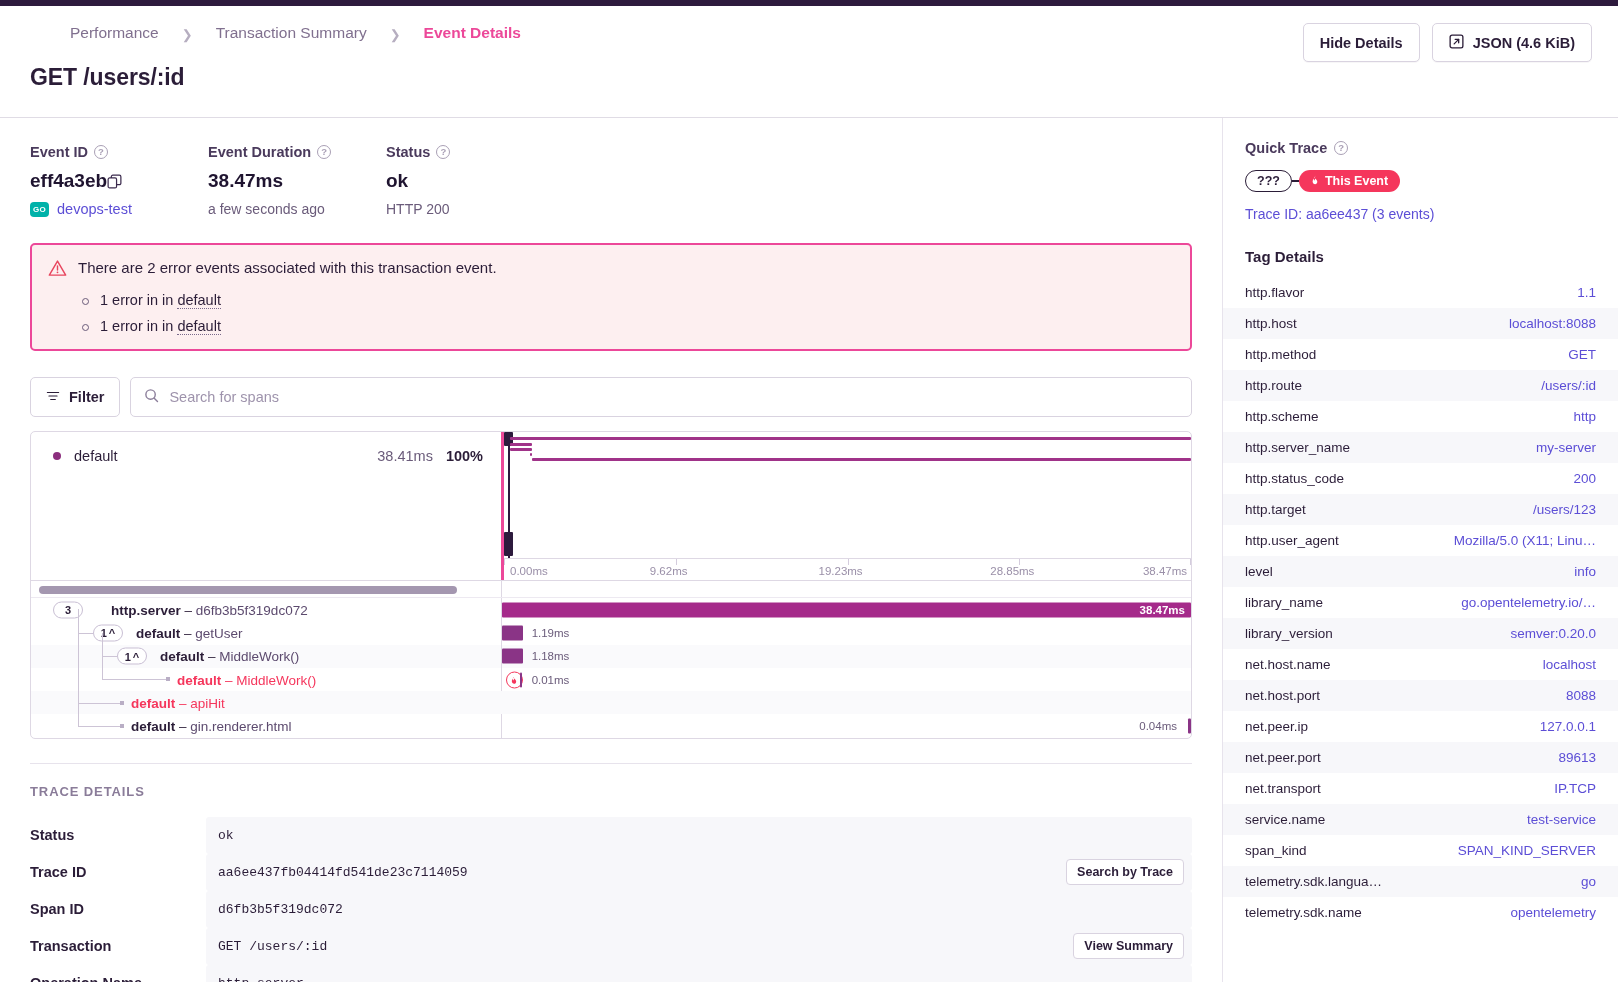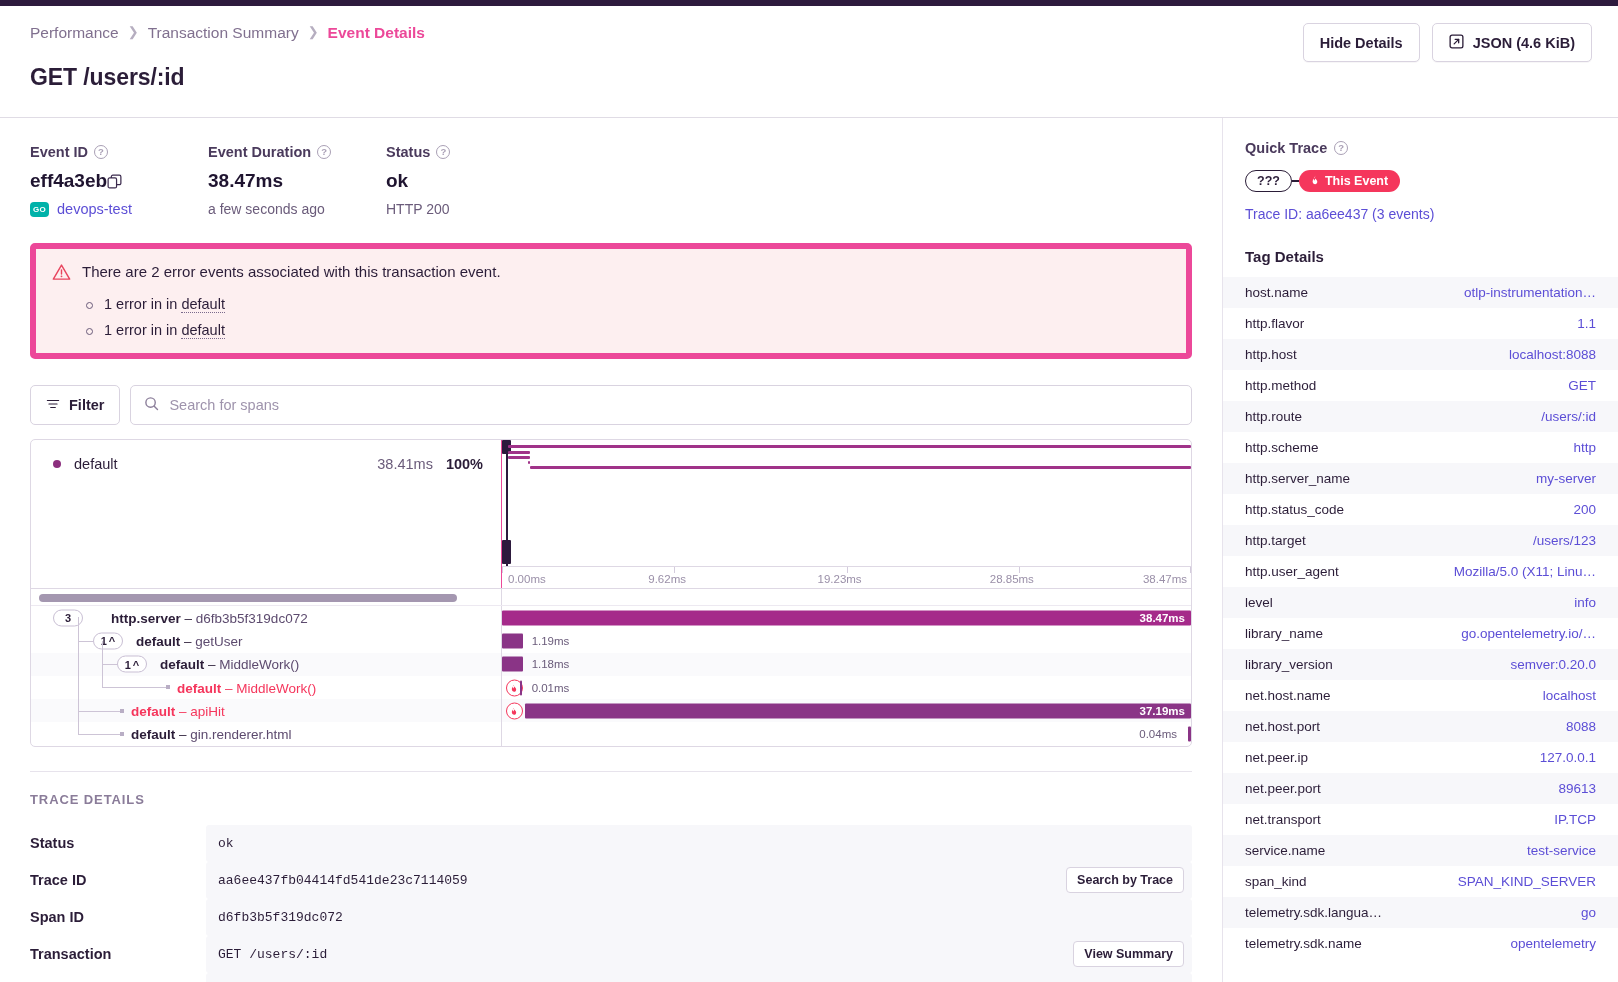--- a/index.html
+++ b/index.html
@@ -23,7 +23,7 @@
     padding: 18px 26px 0 30px;
     background: #fff;
   }
-  .breadcrumb { display: flex; align-items: flex-start; gap: 9px; font-size: 15.5px; }
+  .breadcrumb { display: flex; align-items: flex-end; gap: 23px; font-size: 15.5px; margin-left: 40px; }
   .crumb-link { color: #80708f; cursor: pointer; }
   .crumb-sep { color: #b6aec0; font-size: 13px; }
   .crumb-current { color: #ec4899; font-weight: 600; }

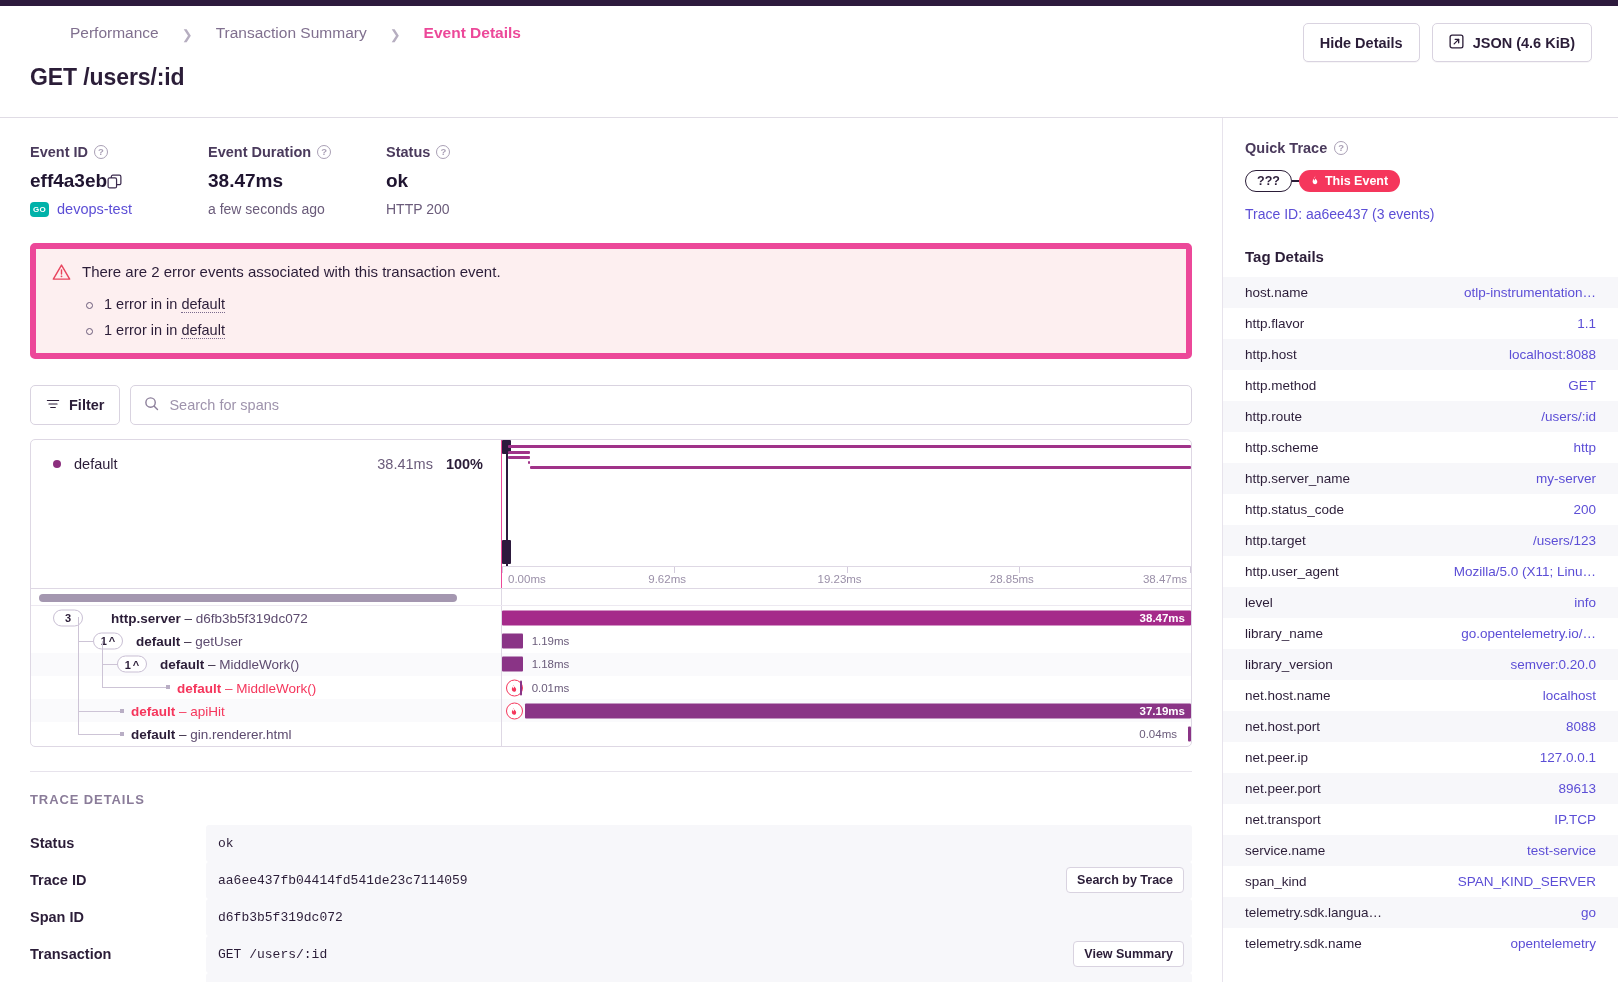--- a/index.html
+++ b/index.html
@@ -79,7 +79,7 @@
   
   .alert {
     margin: 26px 30px 0 30px;
-    border: 6px solid #ec4899;
+    border: 2px solid #ec4899;
     background: #fdeff0;
     border-radius: 5px;
     padding: 14px 16px 15px 16px;

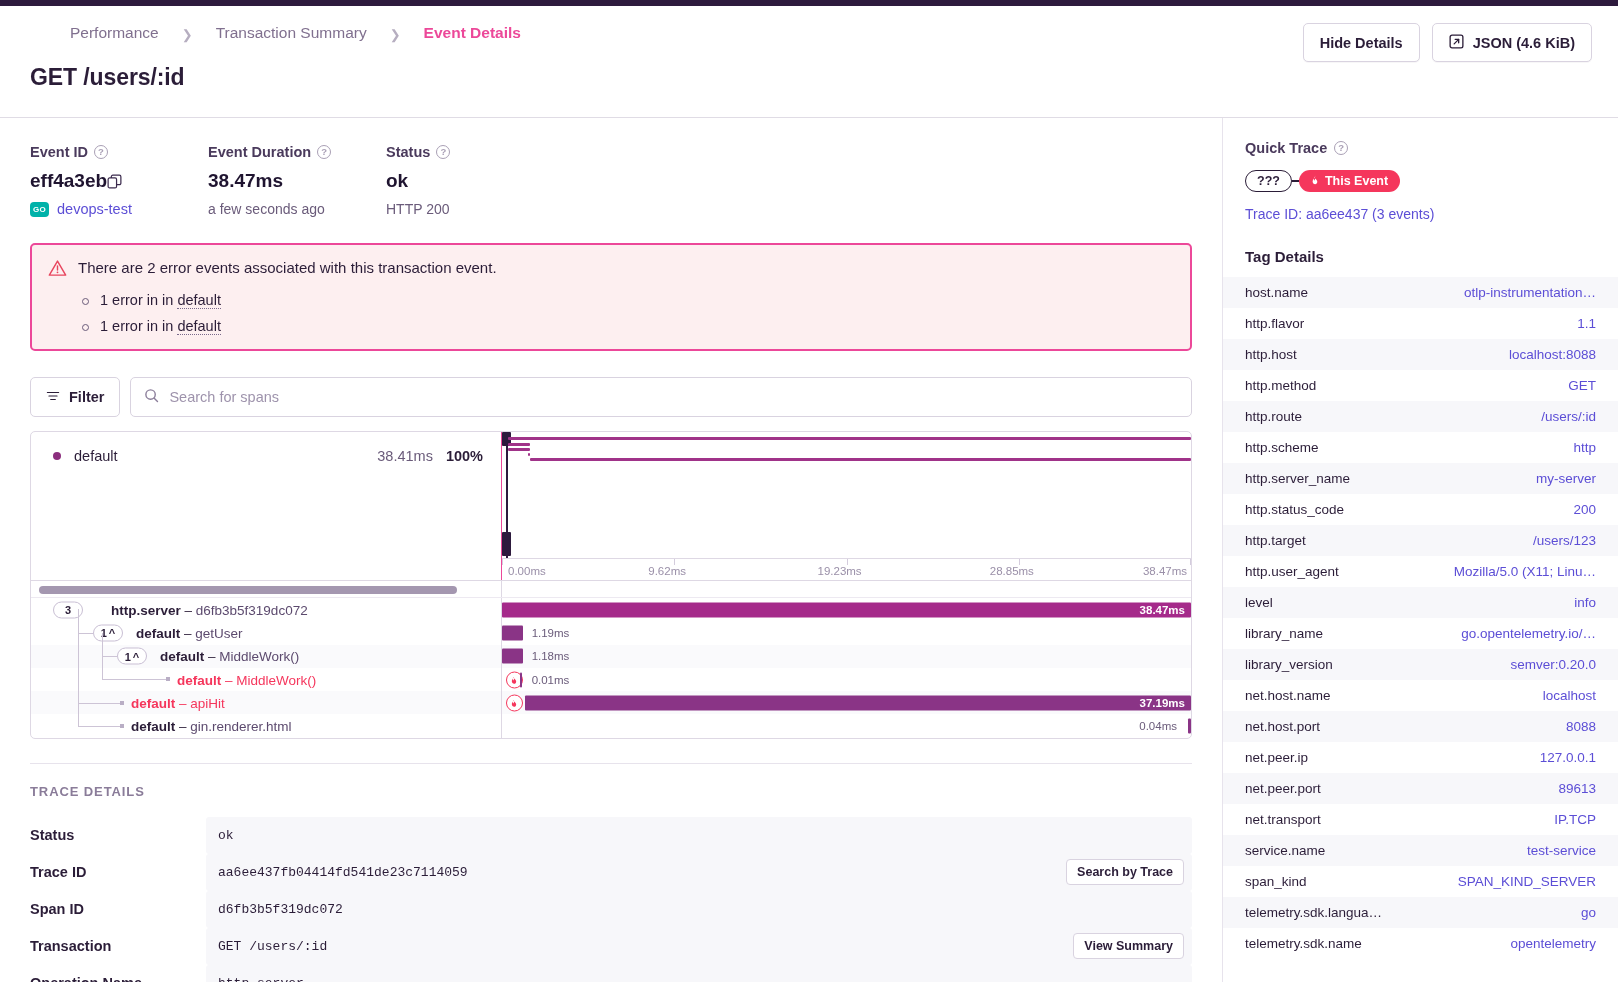--- a/index.html
+++ b/index.html
@@ -540,10 +540,6 @@
 
       <div class="tag-title">Tag Details</div>
       <div class="tag-table">
-        <div class="tag-row shade">
-            <span class="tag-k">host.name</span>
-            <span class="tag-v">otlp-instrumentation…</span>
-          </div>
         <div class="tag-row">
             <span class="tag-k">http.flavor</span>
             <span class="tag-v">1.1</span>

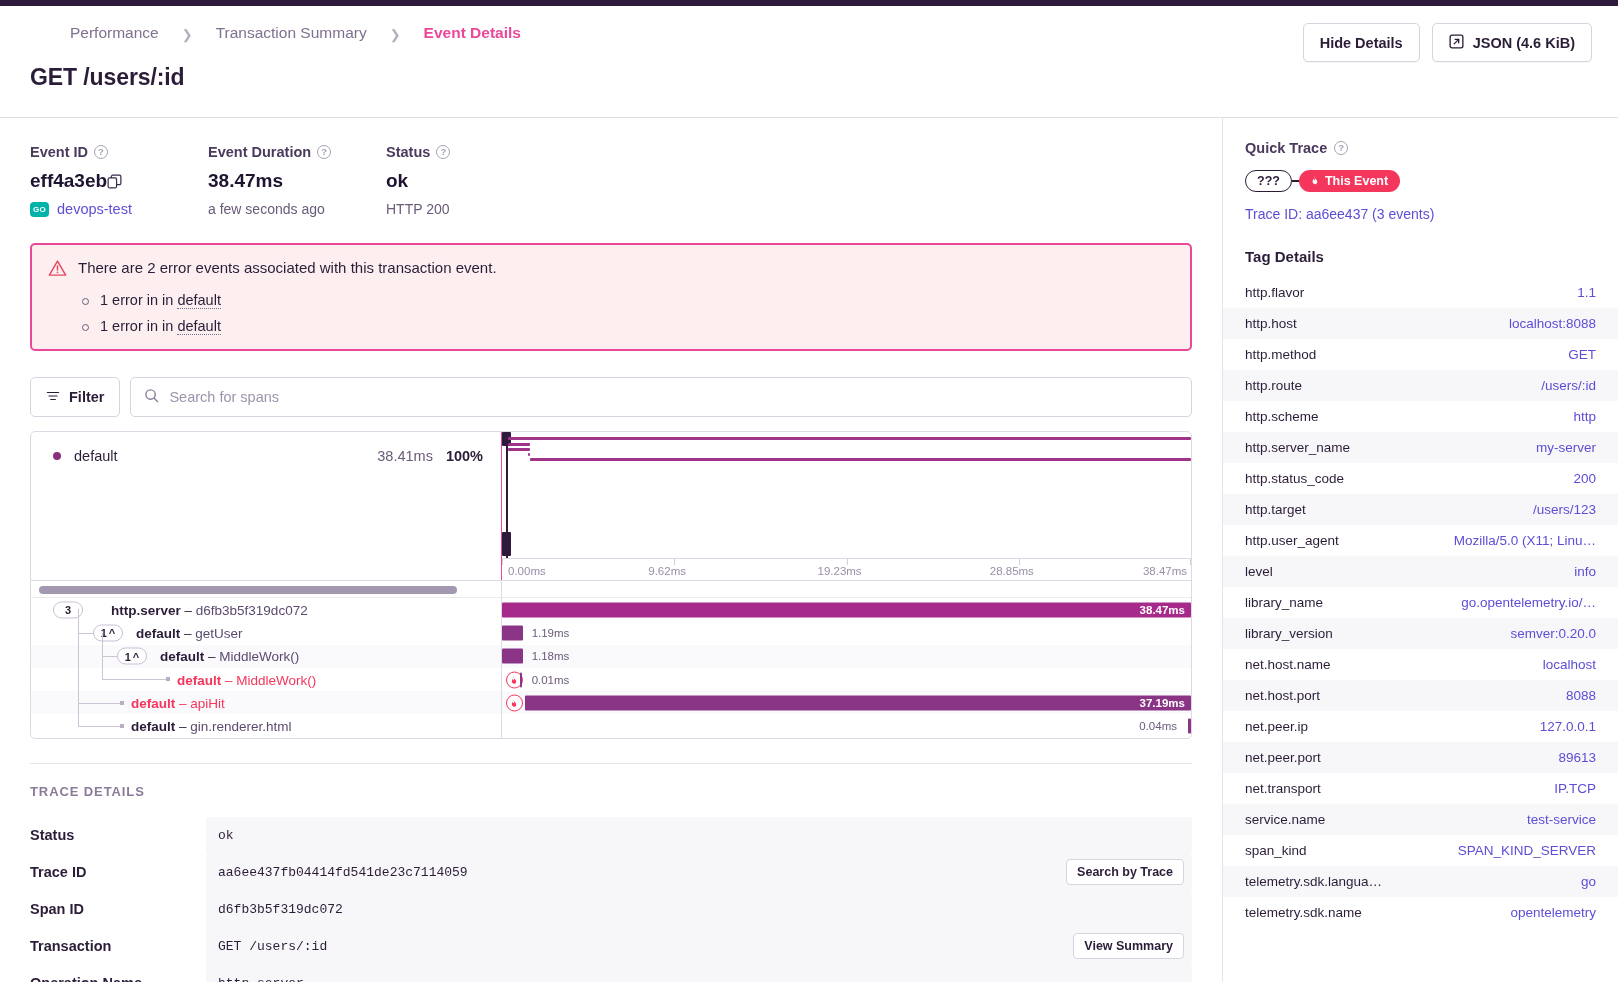--- a/index.html
+++ b/index.html
@@ -128,7 +128,7 @@
   .mini-nums { position: absolute; right: 18px; top: 16px; display: flex; gap: 13px; font-size: 14.5px; }
   .mini-dur { color: #6a5b7a; }
   .mini-pct { color: #2b1d38; font-weight: 700; }
-  .mini-right { flex: 1; position: relative; border-left: 1px solid #ec4899; }
+  .mini-right { flex: 1; position: relative; border-left: 3px solid #ec4899; }
   .handle-bar { position: absolute; left: 0px; width: 9px; background: #2d1a3d; border-radius: 1px; }
   .mini-spark { position: absolute; height: 3px; background: #a03389; border-radius: 1px; }
   .axis { position: absolute; bottom: 0; left: 0; right: 0; height: 22px; border-top: 1px solid #ded8e4; }

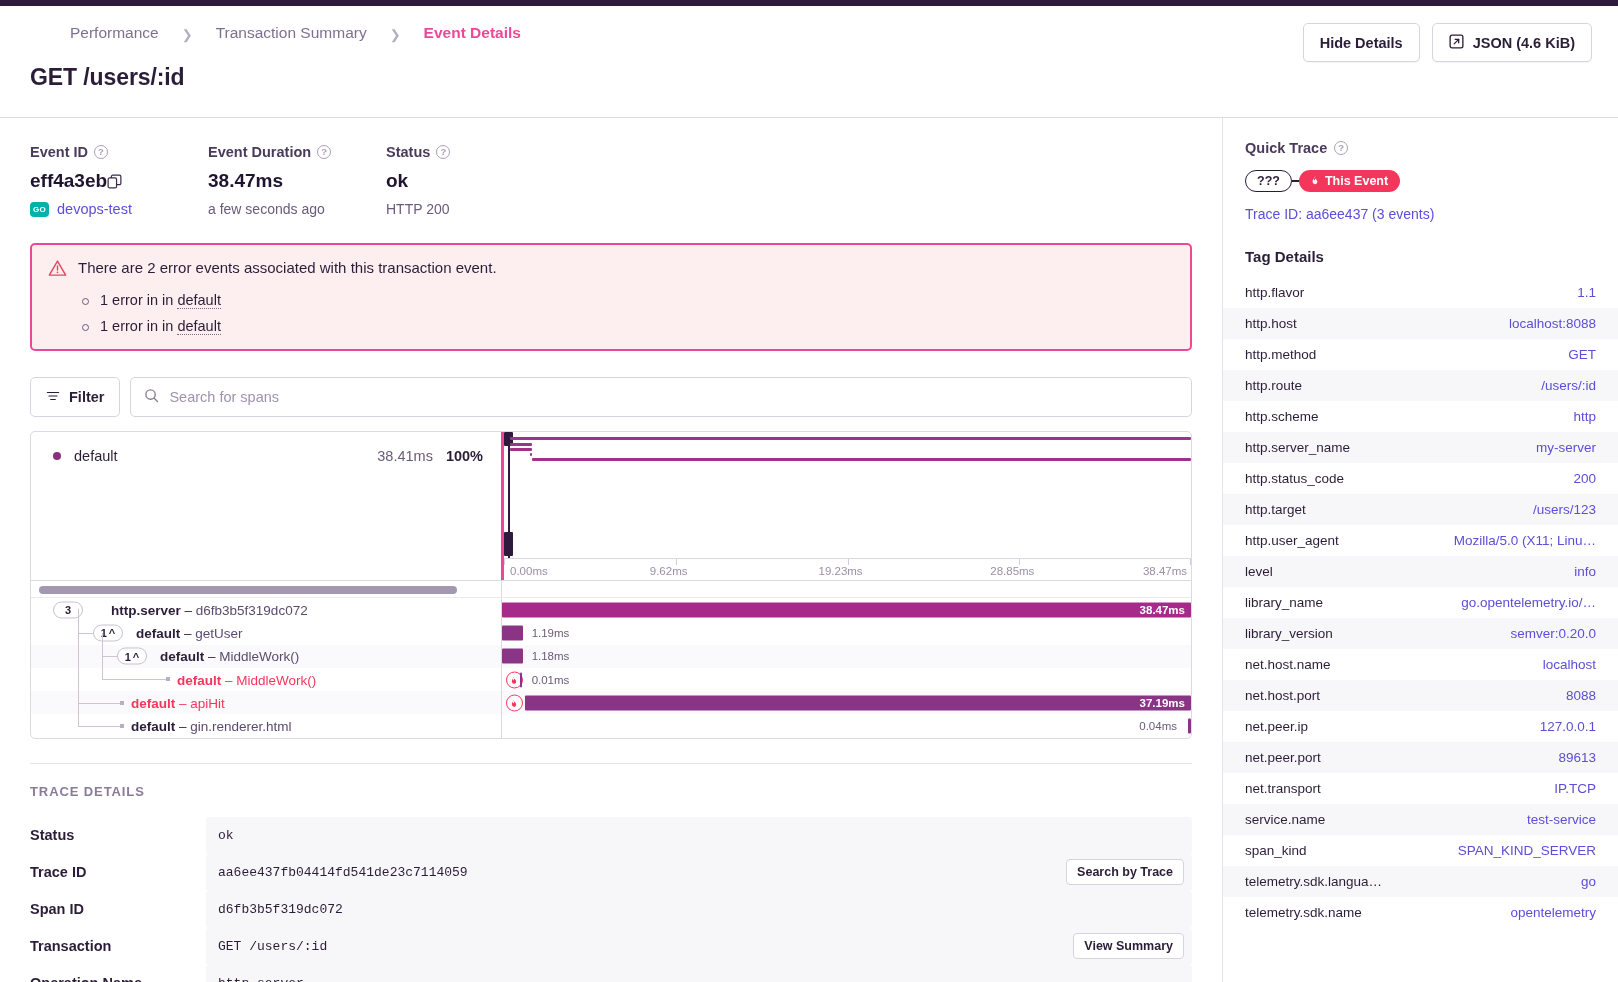--- a/index.html
+++ b/index.html
@@ -458,16 +458,6 @@
                 <b class="op-red">default</b><span class="op-red"> – </span><span class="op-red">apiHit</span>
               </span>
             </div>
-            <div class="srow-right">
-              <span class="err-ico">
-                <svg width="9" height="10" viewBox="0 0 10 12" fill="none">
-                  <path d="M5 0.6 C5.6 2.6 3.2 3.2 3.2 5.4 C3.2 6.4 3.8 7 4.4 7.2 C4 6.2 4.6 5.4 5.4 4.9 C5.2 6.2 7 6.6 7 8.4 C7 10 5.9 11.2 4.6 11.2 C3 11.2 1.8 9.9 1.8 8.2 C1.8 5.2 5.3 4.2 5 0.6 Z" fill="#f5365c"></path>
-                </svg>
-              </span>
-              <div class="bar" style="left:3.4%;width:96.6%;background:#8a3486;">
-                <span class="bar-lbl-in">37.19ms</span>
-              </div>
-            </div>
           </div>
 
           <div class="srow">

